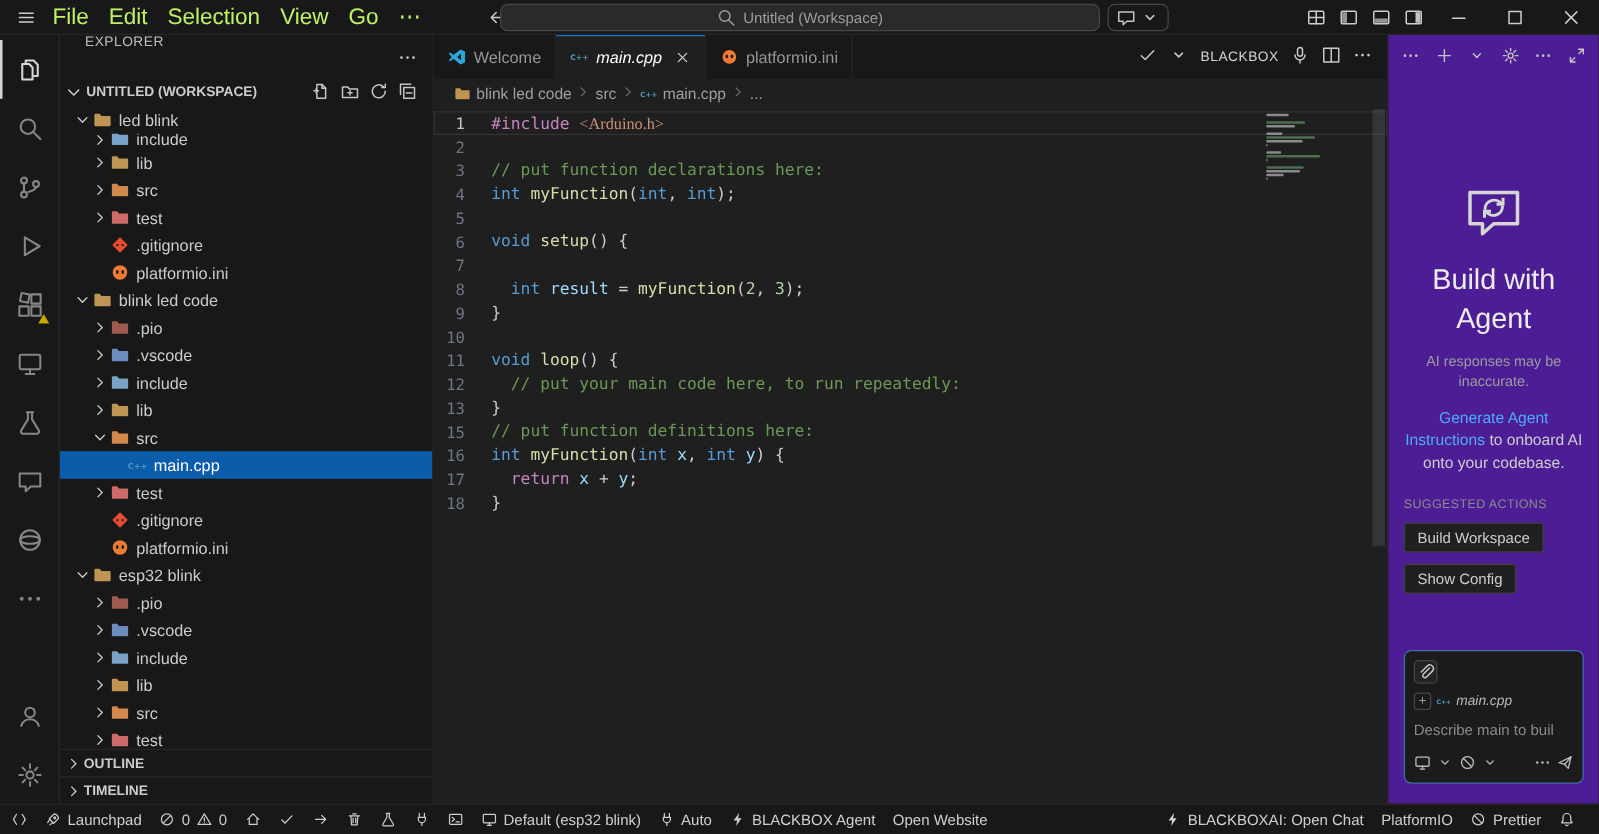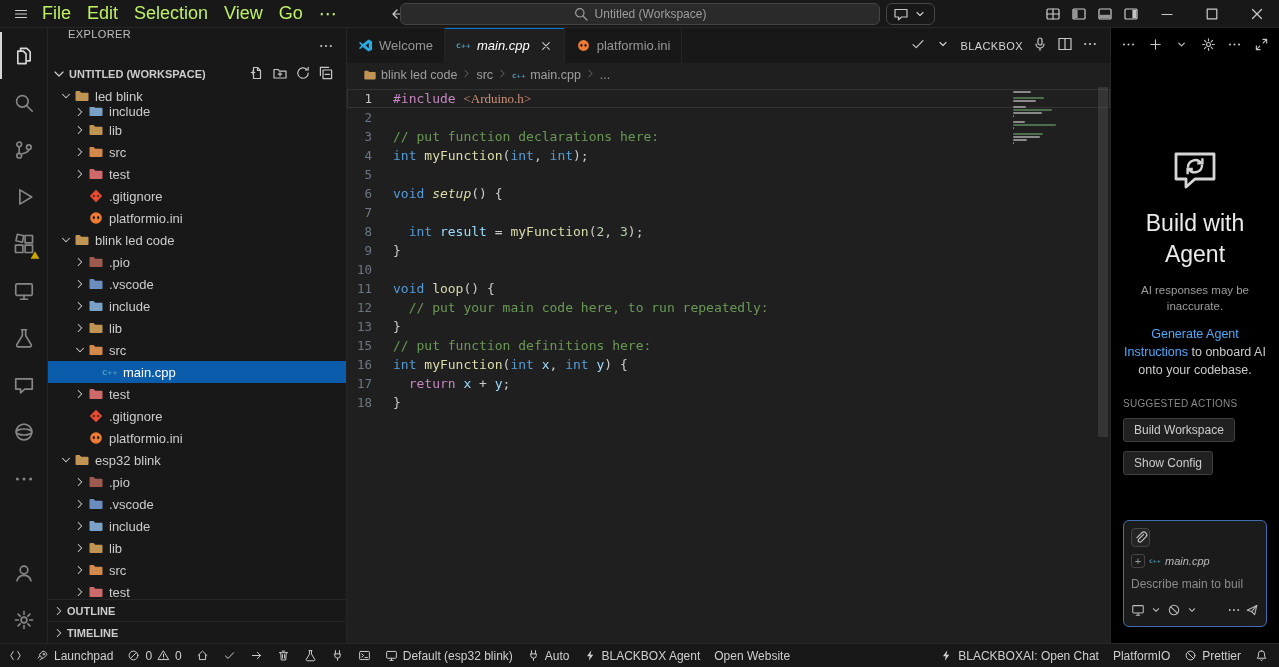--- a/index.html
+++ b/index.html
@@ -849,7 +849,7 @@
             <div class="code-line"><span class="ln">3</span><span class="lc"><span style="color: rgb(106, 153, 85);">// put function declarations here:</span></span></div>
             <div class="code-line"><span class="ln">4</span><span class="lc"><span style="color: rgb(86, 156, 214);">int</span><span style="color: rgb(204, 204, 204);"> </span><span style="color: rgb(220, 220, 170);">myFunction</span><span style="color: rgb(204, 204, 204);">(</span><span style="color: rgb(86, 156, 214);">int</span><span style="color: rgb(204, 204, 204);">, </span><span style="color: rgb(86, 156, 214);">int</span><span style="color: rgb(204, 204, 204);">);</span></span></div>
             <div class="code-line"><span class="ln">5</span><span class="lc"></span></div>
-            <div class="code-line"><span class="ln">6</span><span class="lc"><span style="color: rgb(86, 156, 214);">void</span><span style="color: rgb(204, 204, 204);"> </span><span style="color: rgb(220, 220, 170); font-style: italic;">setup</span><span style="color: rgb(204, 204, 204);">() {</span></span></div>
+            <div class="code-line"><span class="ln">6</span><span class="lc"><span style="color: rgb(86, 156, 214);">void</span><span style="color: rgb(204, 204, 204);"> </span><span style="color: rgb(220, 220, 170);">setup</span><span style="color: rgb(204, 204, 204);">() {</span></span></div>
             <div class="code-line"><span class="ln">7</span></div>
             <div class="code-line"><span class="ln">8</span><span class="lc"><span style="color: rgb(204, 204, 204);">  </span><span style="color: rgb(86, 156, 214);">int</span><span style="color: rgb(204, 204, 204);"> </span><span style="color: rgb(156, 220, 254);">result</span><span style="color: rgb(204, 204, 204);"> = </span><span style="color: rgb(220, 220, 170);">myFunction</span><span style="color: rgb(204, 204, 204);">(</span><span style="color: rgb(181, 206, 168);">2</span><span style="color: rgb(204, 204, 204);">, </span><span style="color: rgb(181, 206, 168);">3</span><span style="color: rgb(204, 204, 204);">);</span></span></div>
             <div class="code-line"><span class="ln">9</span><span class="lc"><span style="color: rgb(204, 204, 204);">}</span></span></div>

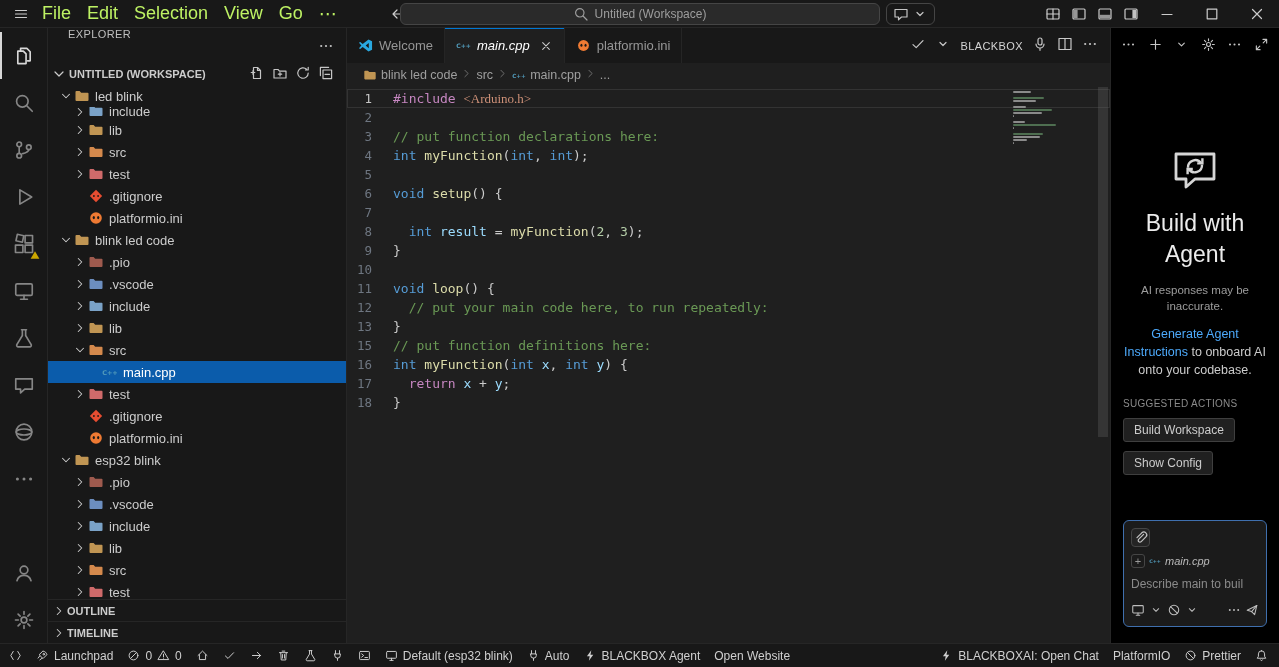--- a/index.html
+++ b/index.html
@@ -80,7 +80,7 @@
   .vscroll{position:absolute;top:0;right:2px;width:10px;height:350px;background:rgba(110,110,110,.28)}
 
   
-  .agent{width:169px;flex:none;background:#000000;border-left:1px solid #262626;
+  .agent{width:169px;flex:none;background:#4c1d95;border-left:1px solid #262626;
     display:flex;flex-direction:column;min-height:0}
   .agent-toolbar{height:35px;flex:none;display:flex;align-items:center;justify-content:space-between;
     padding:0 10px;color:#c5c5c5}

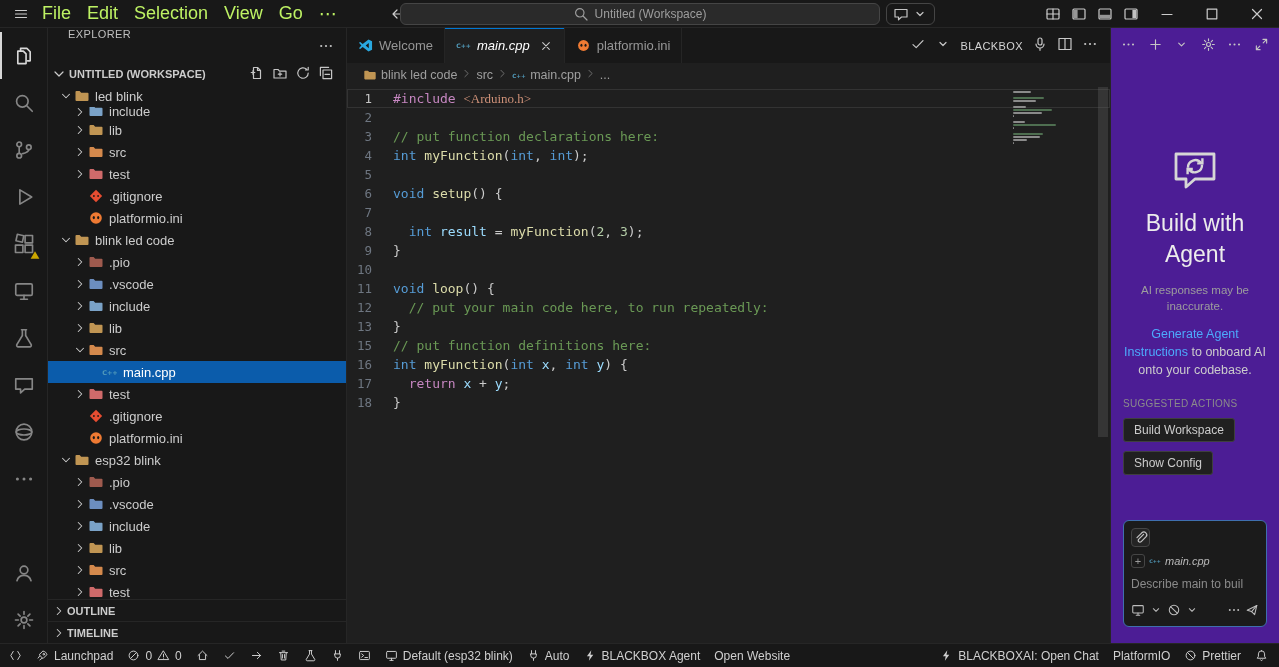--- a/index.html
+++ b/index.html
@@ -109,7 +109,7 @@
   .statusbar{height:24px;flex:none;background:#181818;border-top:1px solid #262626;
     display:flex;align-items:stretch;font-size:12px;color:#cfcfcf;padding-left:2px}
   .sb-left,.sb-right{display:flex;align-items:stretch}
-  .sb-right{margin-left:auto;padding-right:4px}
+  .sb-right{margin-left:auto;padding-right:12px}
   .sb-item{display:flex;align-items:center;gap:5px;padding:0 7px;cursor:pointer}
 </style>
 </head>

